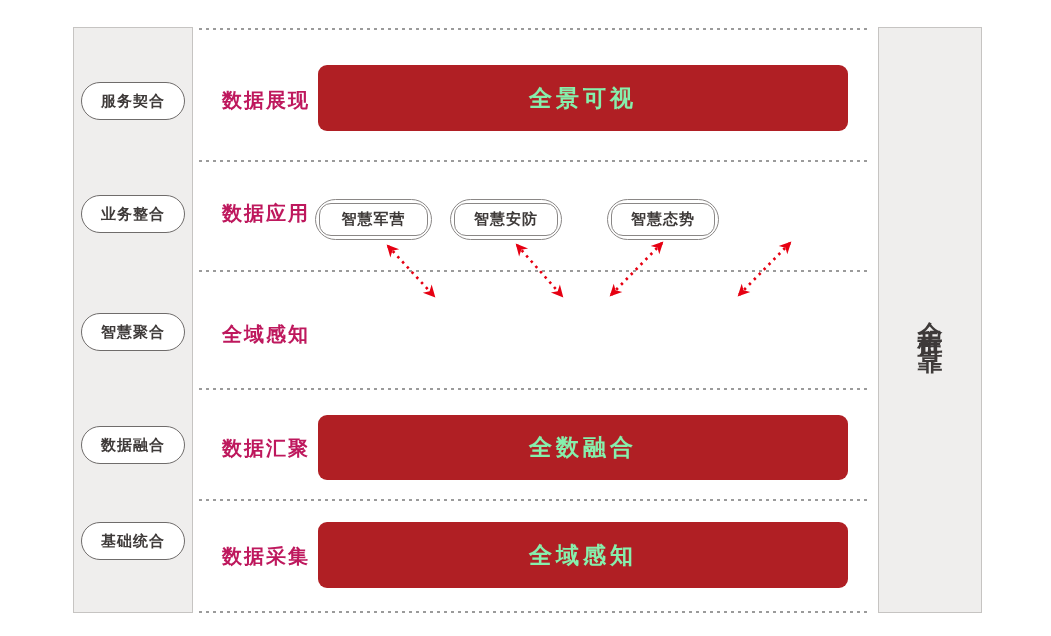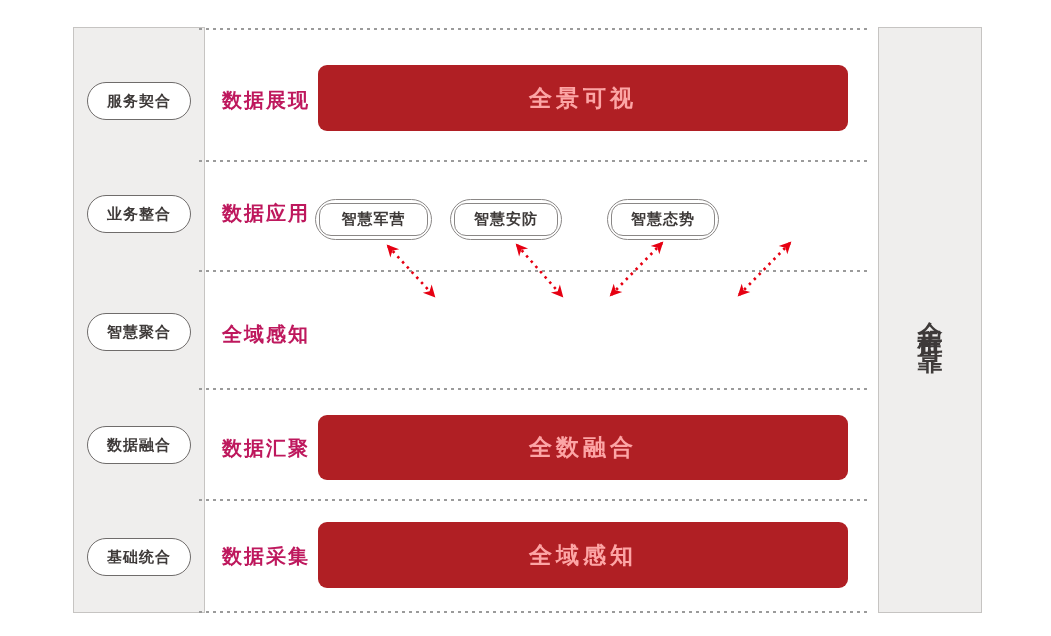--- a/index.html
+++ b/index.html
@@ -12,7 +12,7 @@
     position:absolute;top:27px;height:586px;background:#efeeed;
     border:1px solid #c6c4c2;box-sizing:border-box;
   }
-  .sidebar-left{left:73px;width:132px;padding-left:6px;}
+  .sidebar-left{left:73px;width:120px;padding-left:6px;}
   .sidebar-right{left:878px;width:104px;}
   .side-pill{
     position:absolute;left:50%;transform:translateX(-50%);

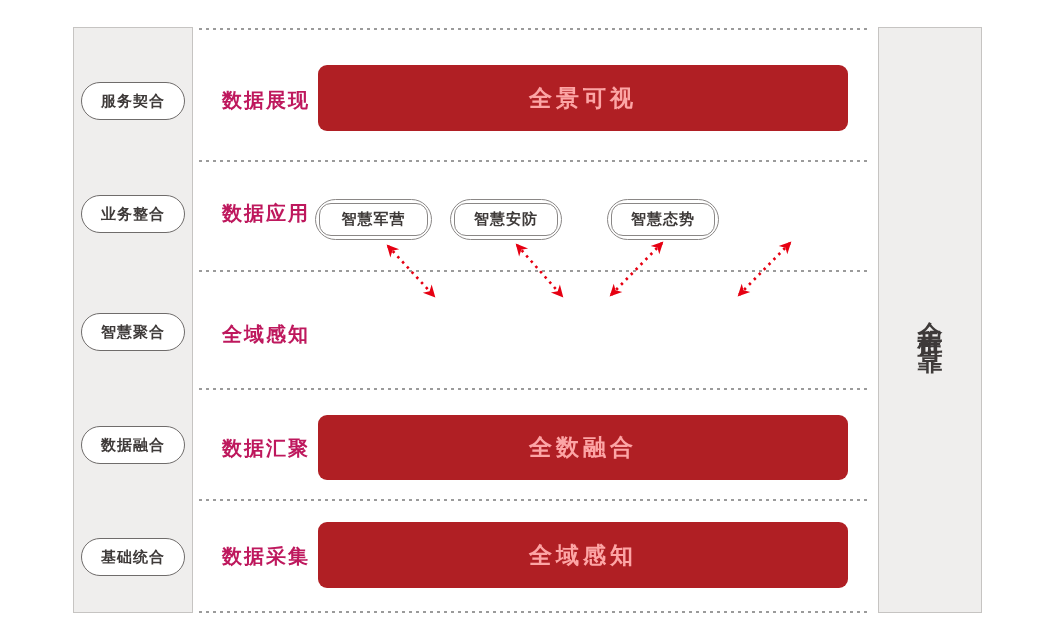--- a/index.html
+++ b/index.html
@@ -43,7 +43,7 @@
   .bar{
     position:absolute;left:318px;width:530px;height:66px;background:#b01f24;
     border-radius:9px;display:flex;align-items:center;justify-content:center;
-    color:#fca5a5;font-size:23px;font-weight:700;letter-spacing:4px;
+    color:#86efac;font-size:23px;font-weight:700;letter-spacing:4px;
   }
   .bar-1{top:65px}.bar-2{top:301px}.bar-3{top:415px;height:65px}.bar-4{top:522px}
   

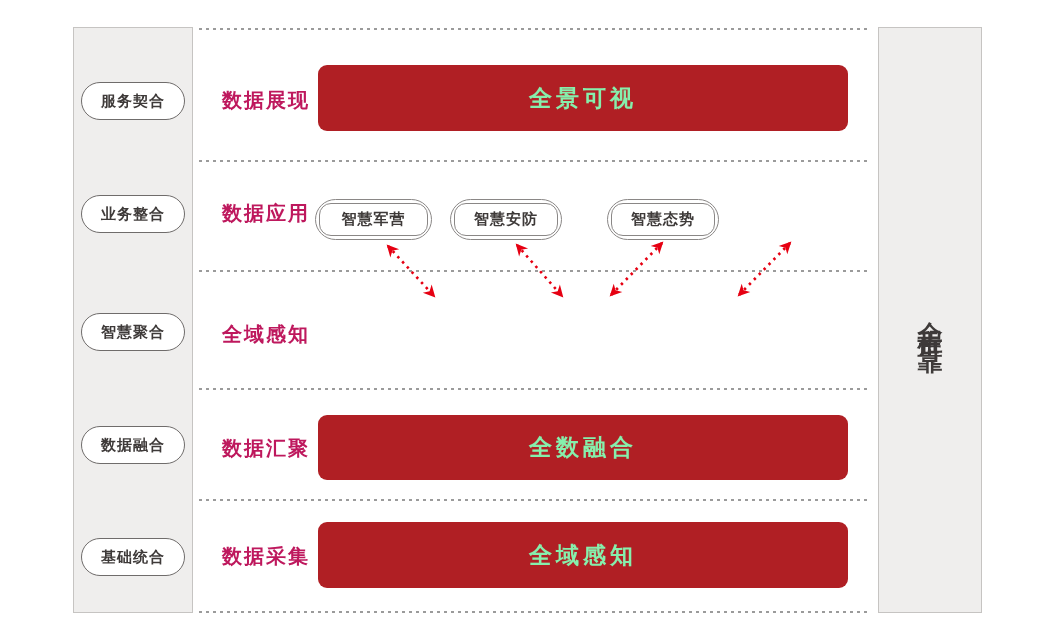--- a/index.html
+++ b/index.html
@@ -21,7 +21,7 @@
     font-size:15px;font-weight:600;color:#3e3a39;letter-spacing:1px;box-sizing:border-box;
     white-space:nowrap;
   }
-  .sp-1{top:54px}.sp-2{top:167px}.sp-3{top:285px}.sp-4{top:398px}.sp-5{top:510px}
+  .sp-1{top:54px}.sp-2{top:167px}.sp-3{top:285px}.sp-4{top:398px}.sp-5{top:494px}
   .vertical-title{
     position:absolute;left:50%;top:50%;transform:translate(-50%,-50%);
     writing-mode:vertical-lr;text-orientation:upright;

